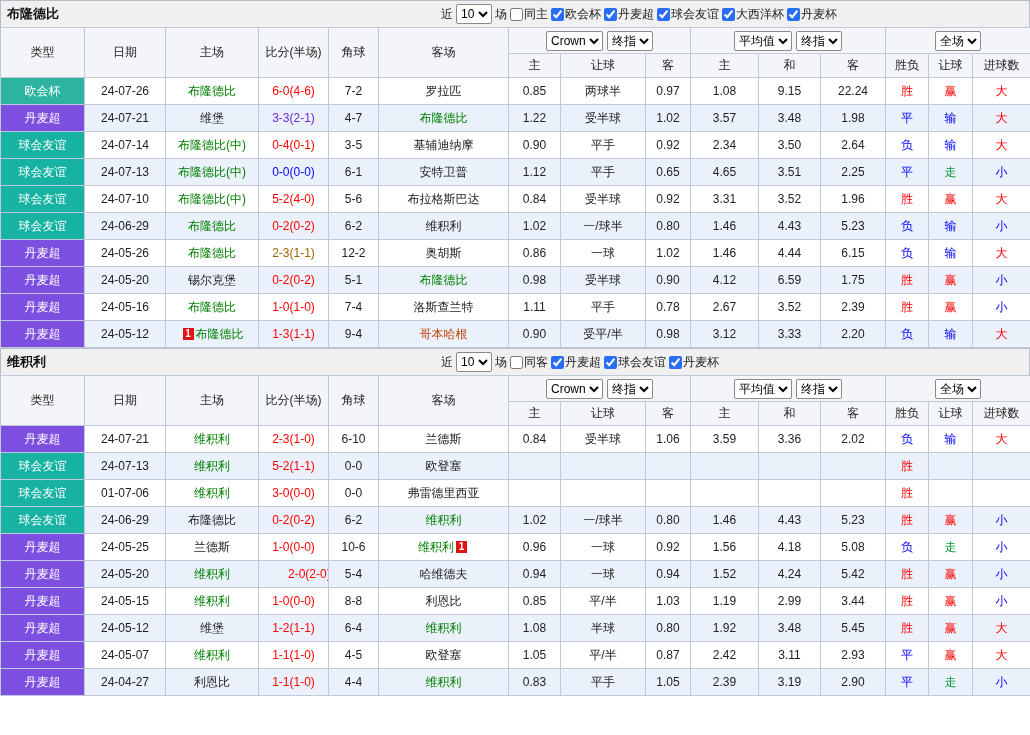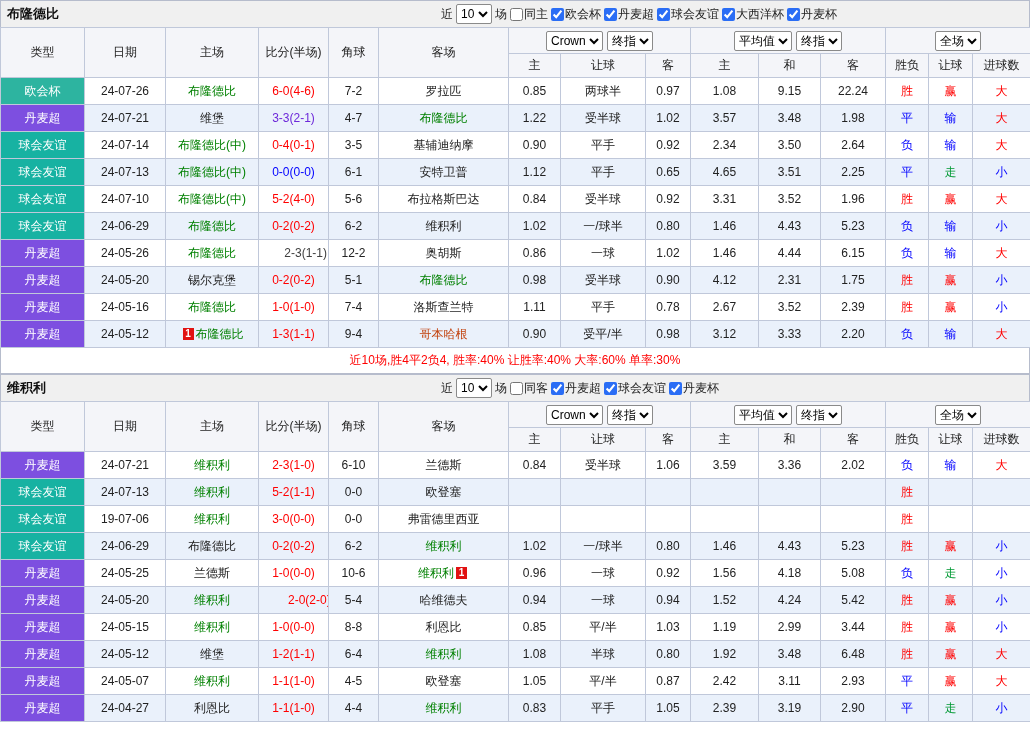--- a/index.html
+++ b/index.html
@@ -211,7 +211,7 @@
               <td class="league" style="background: rgb(125, 79, 224);">丹麦超</td>
               <td>24-05-26</td>
               <td><span style="color: rgb(0, 128, 0);">布隆德比</span></td>
-              <td style="color: #404040; text-align: right;">2-3(1-1)</td>
+              <td style="color: #a16207;">2-3(1-1)</td>
               <td>12-2</td>
               <td><span style="color: rgb(34, 34, 34);">奥胡斯</span></td>
               <td>0.86</td>

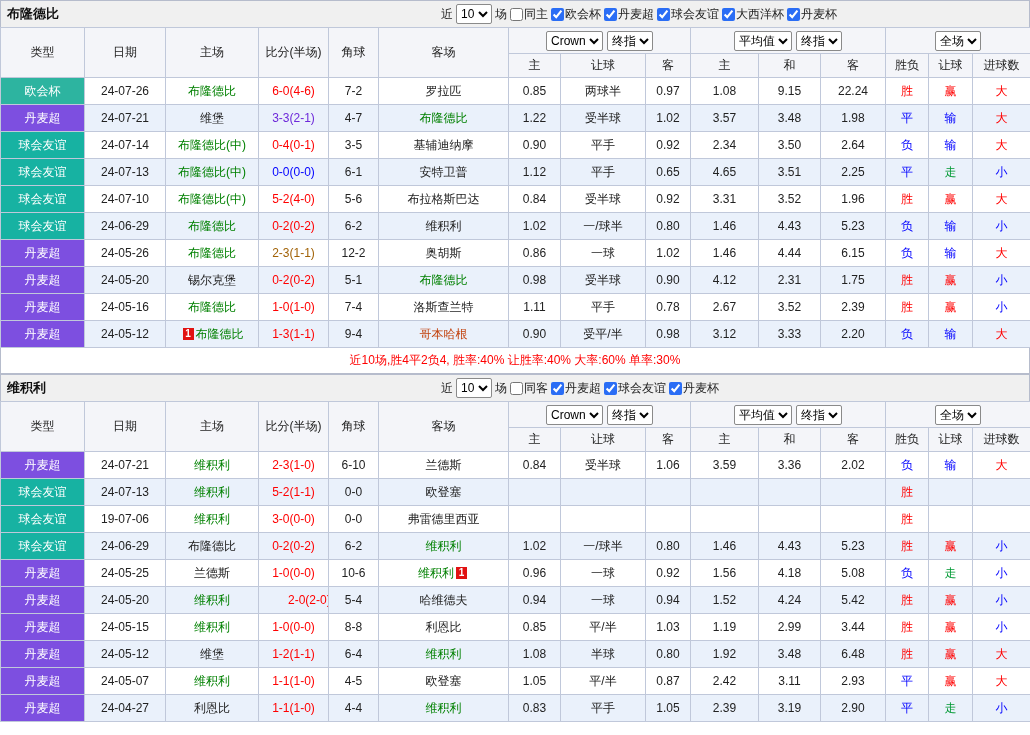--- a/index.html
+++ b/index.html
@@ -235,7 +235,7 @@
               <td>受半球</td>
               <td>0.90</td>
               <td>4.12</td>
-              <td>2.31</td>
+              <td>6.59</td>
               <td>1.75</td>
               <td style="color: rgb(255, 0, 0);">胜</td>
               <td style="color: rgb(255, 0, 0);">赢</td>

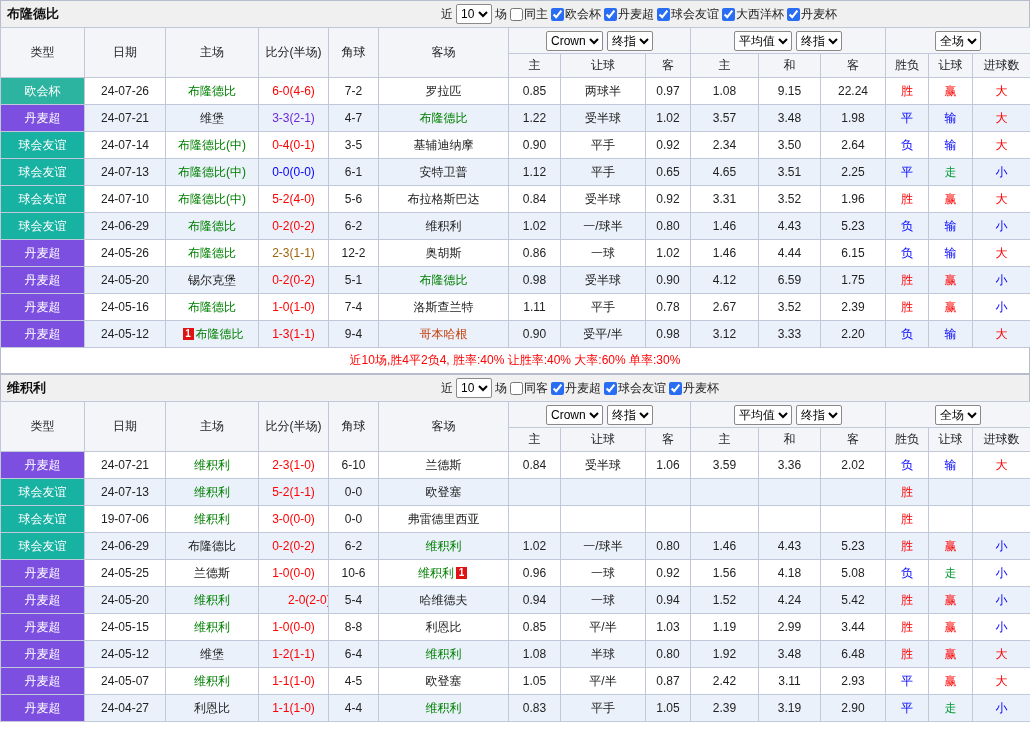--- a/index.html
+++ b/index.html
@@ -277,9 +277,6 @@
             </tr>
           </tbody>
         </table>
-        <div class="tfooter">
-          <span style="color: rgb(255, 0, 0);">近10场,胜4平2负4, 胜率:40% 让胜率:40% 大率:60% 单率:30%</span>
-        </div>
       </div>
       <div class="section">
         <div class="titlebar">

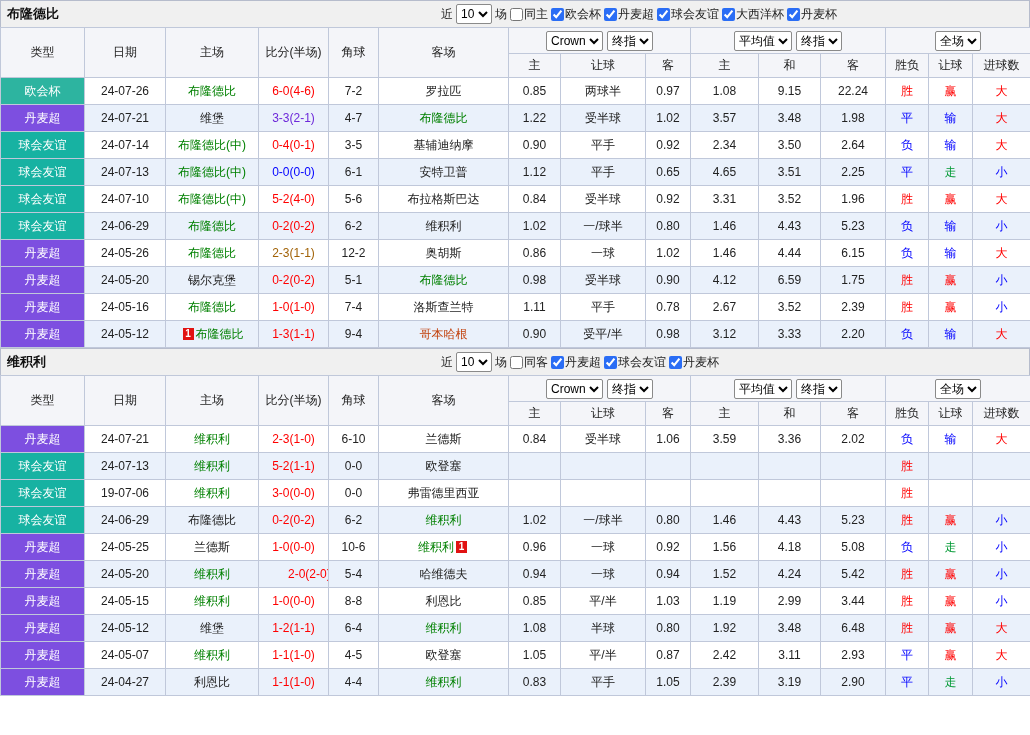--- a/index.html
+++ b/index.html
@@ -382,7 +382,7 @@
             </tr>
             <tr>
               <td class="league" style="background: rgb(23, 178, 162);">球会友谊</td>
-              <td>19-07-06</td>
+              <td>01-07-06</td>
               <td><span style="color: rgb(0, 128, 0);">维积利</span></td>
               <td style="color: rgb(255, 0, 0);">3-0(0-0)</td>
               <td>0-0</td>

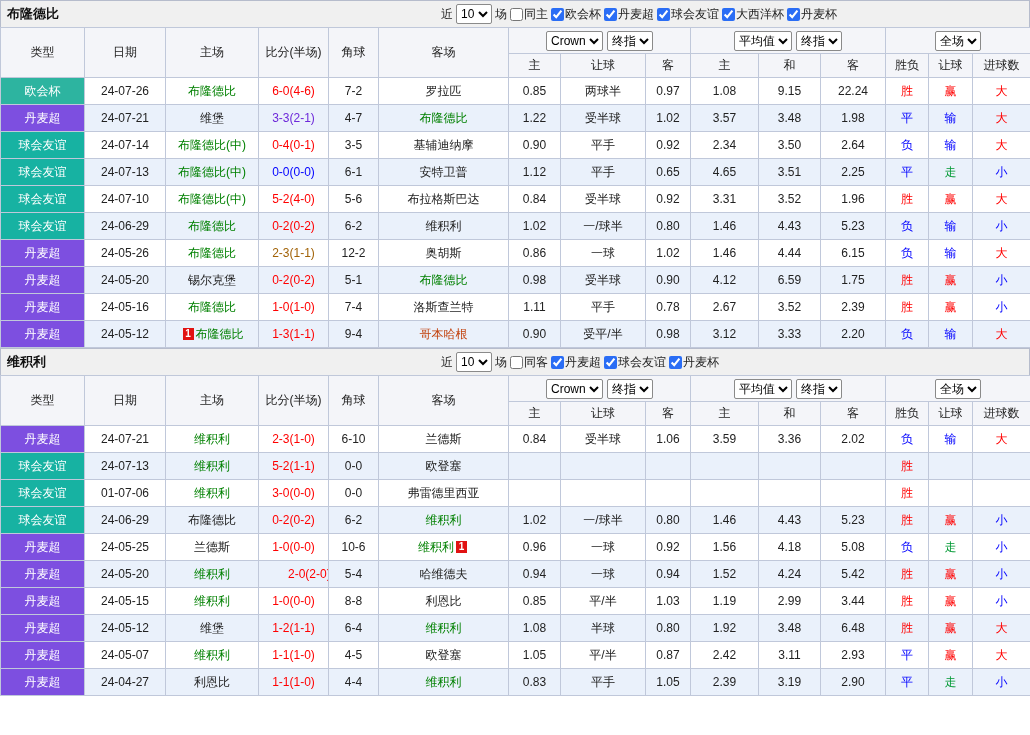--- a/index.html
+++ b/index.html
@@ -477,7 +477,7 @@
               <td>0.80</td>
               <td>1.92</td>
               <td>3.48</td>
-              <td>6.48</td>
+              <td>5.45</td>
               <td style="color: rgb(255, 0, 0);">胜</td>
               <td style="color: rgb(255, 0, 0);">赢</td>
               <td style="color: rgb(255, 0, 0);">大</td>

